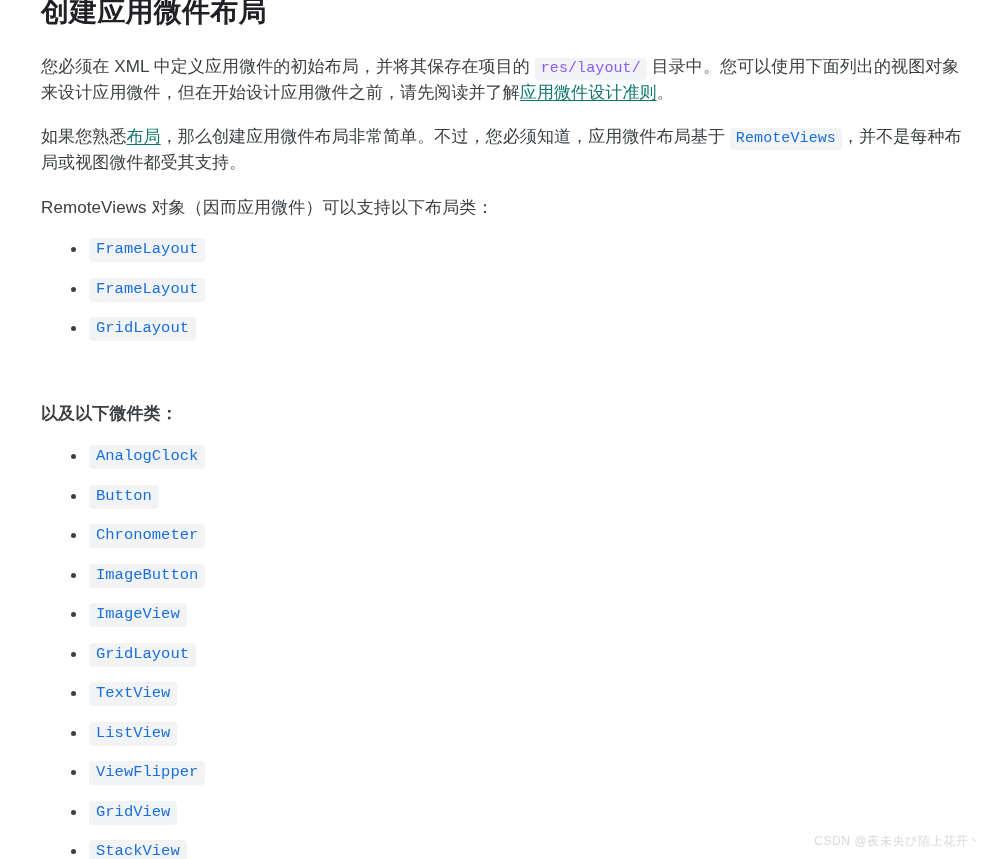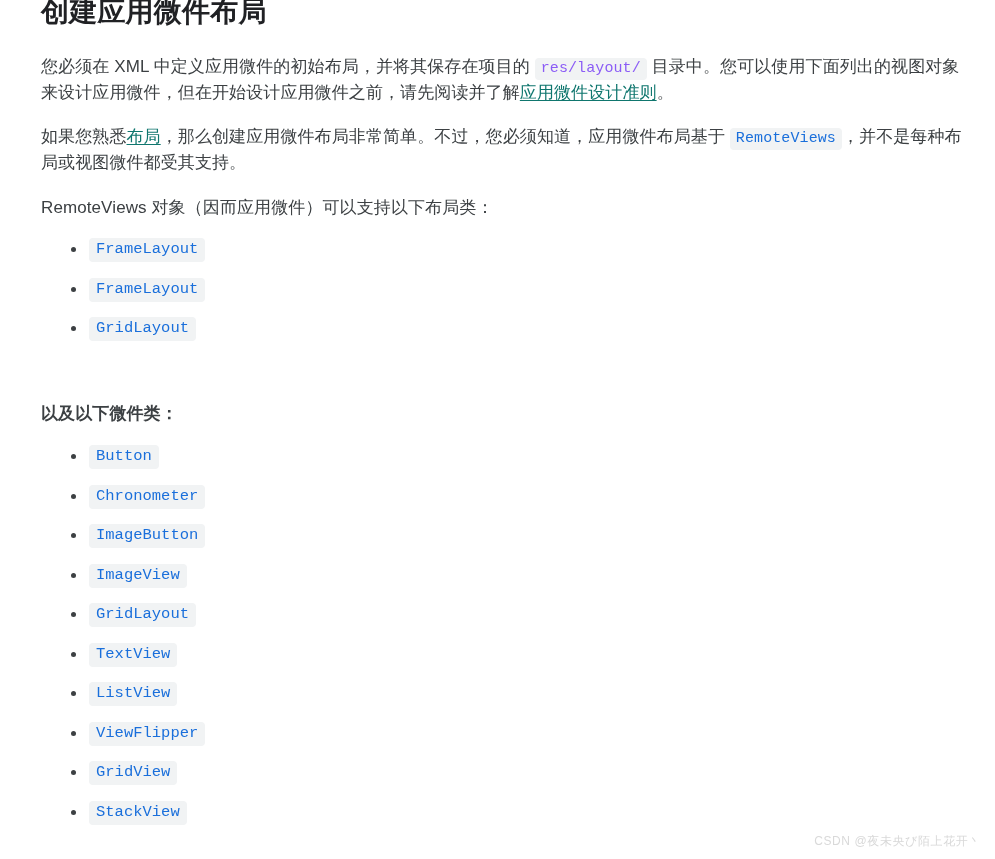--- a/index.html
+++ b/index.html
@@ -161,6 +161,9 @@
 
   <ul class="bullet-list list-widgets">
     <li class="bullet-item">
+      <span class="code api">AnalogClock</span>
+    </li>
+    <li class="bullet-item">
       <span class="code api">Button</span>
     </li>
     <li class="bullet-item">

